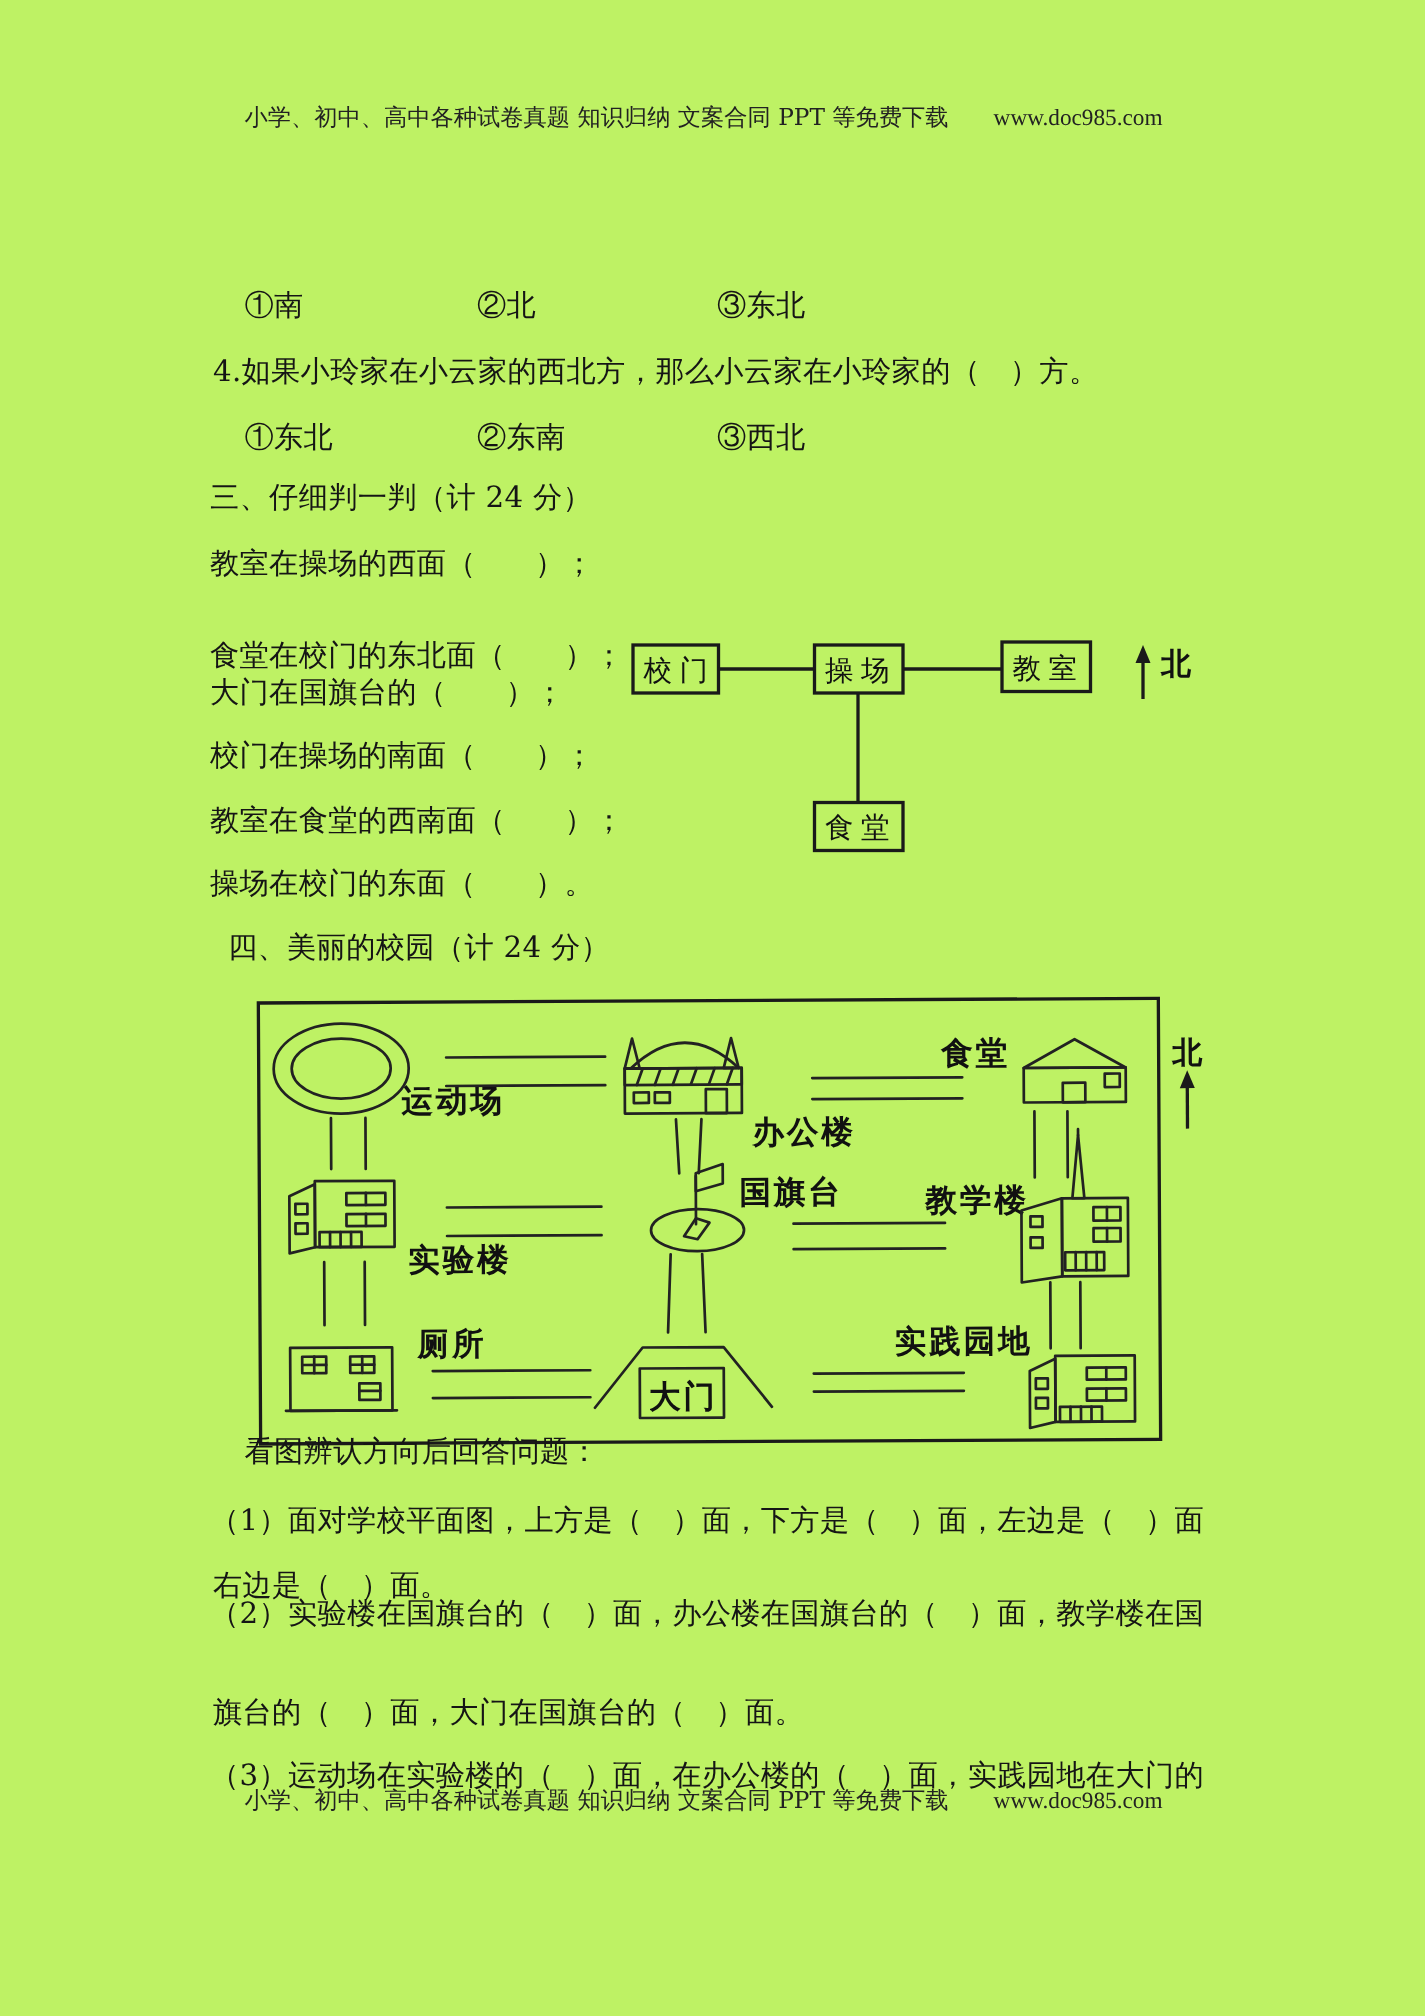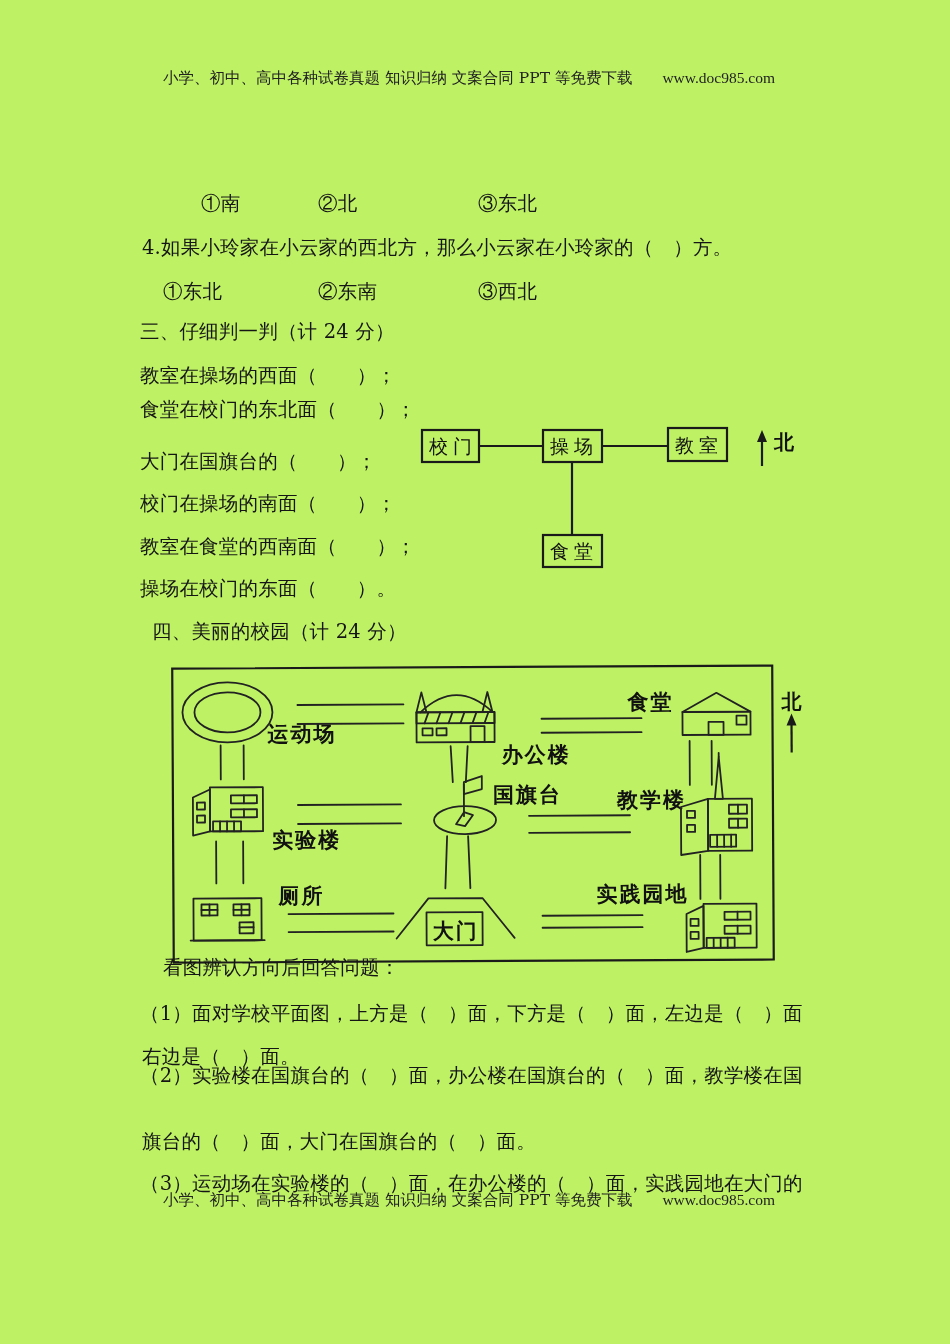--- a/index.html
+++ b/index.html
@@ -44,7 +44,7 @@
     <span>小学、初中、高中各种试卷真题 知识归纳 文案合同 PPT 等免费下载</span><span class="url">www.doc985.com</span>
   </div>
 
-  <div class="tline" style="left:163px;top:192px;margin-left:38px;">①南</div>
+  <div class="tline" style="left:163px;top:192px;">①南</div>
   <div class="tline" style="left:318px;top:192px;">②北</div>
   <div class="tline" style="left:478px;top:192px;">③东北</div>
 

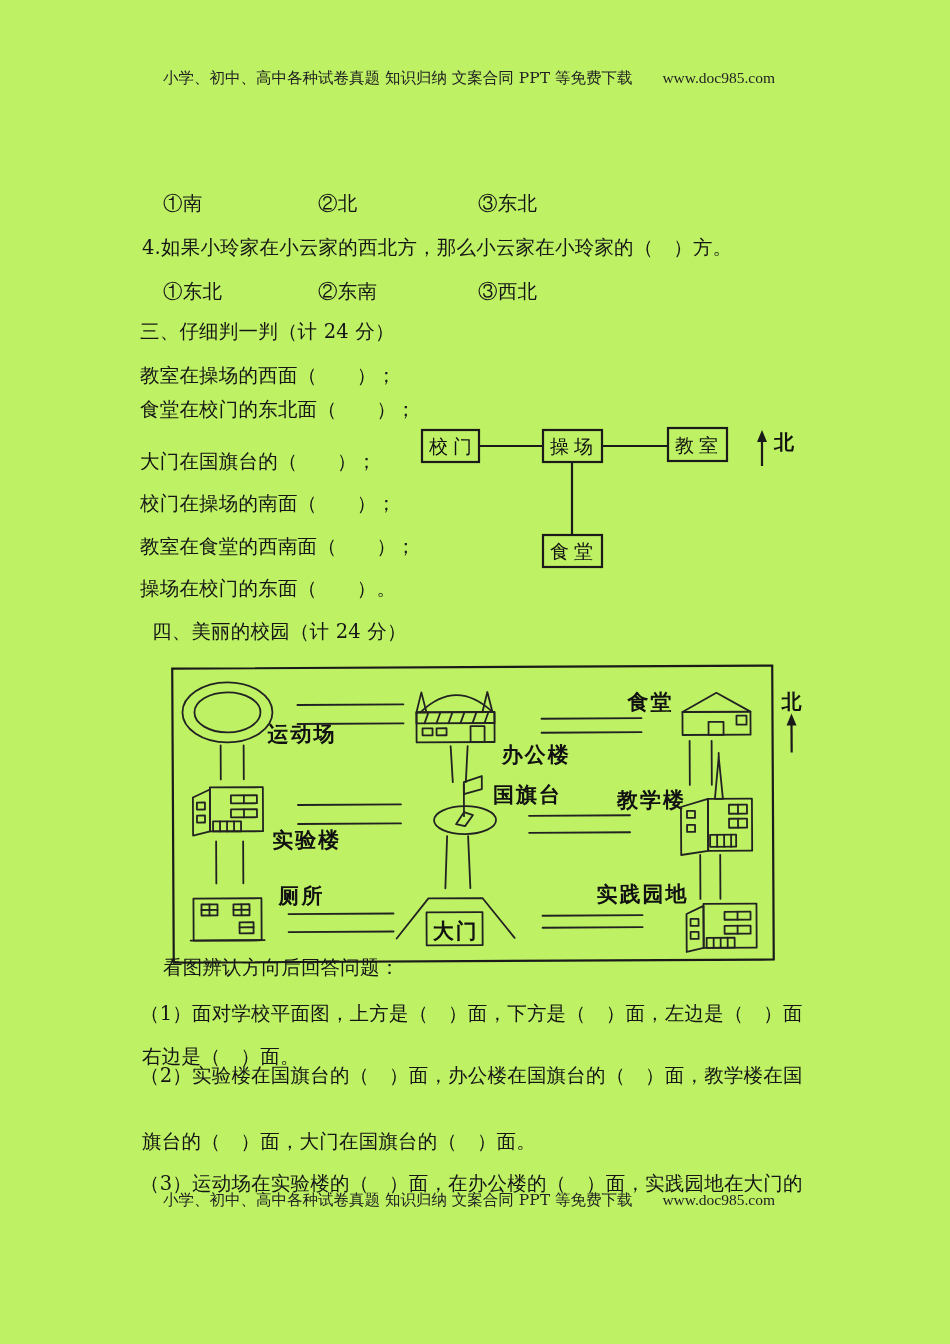--- a/index.html
+++ b/index.html
@@ -55,7 +55,7 @@
 
   <div class="tline" style="left:140px;top:320px;">三、仔细判一判（计 24 分）</div>
   <div class="tline" style="left:140px;top:364px;">教室在操场的西面（　　）；</div>
-  <div class="tline" style="left:140px;top:398px;text-align:center;">食堂在校门的东北面（　　）；</div>
+  <div class="tline" style="left:140px;top:425px;text-align:center;">食堂在校门的东北面（　　）；</div>
   <div class="tline" style="left:140px;top:450px;">大门在国旗台的（　　）；</div>
   <div class="tline" style="left:140px;top:492px;">校门在操场的南面（　　）；</div>
   <div class="tline" style="left:140px;top:535px;">教室在食堂的西南面（　　）；</div>

